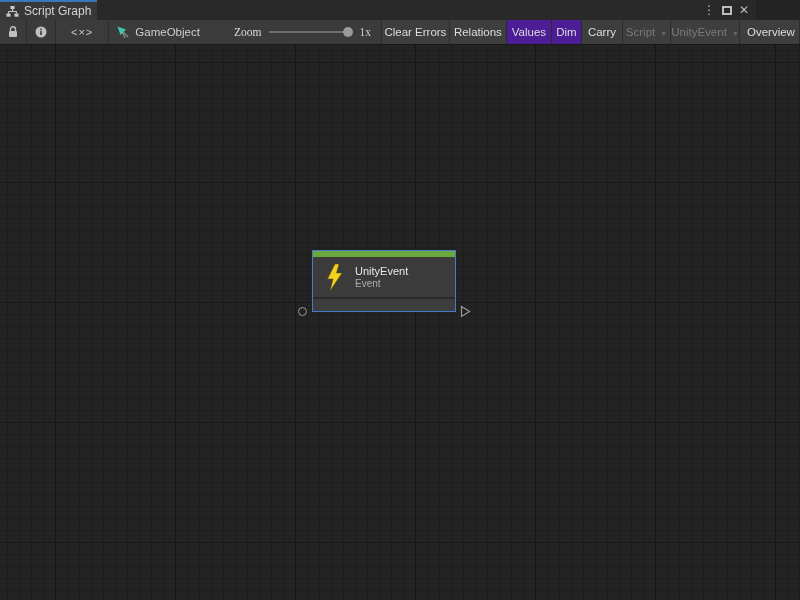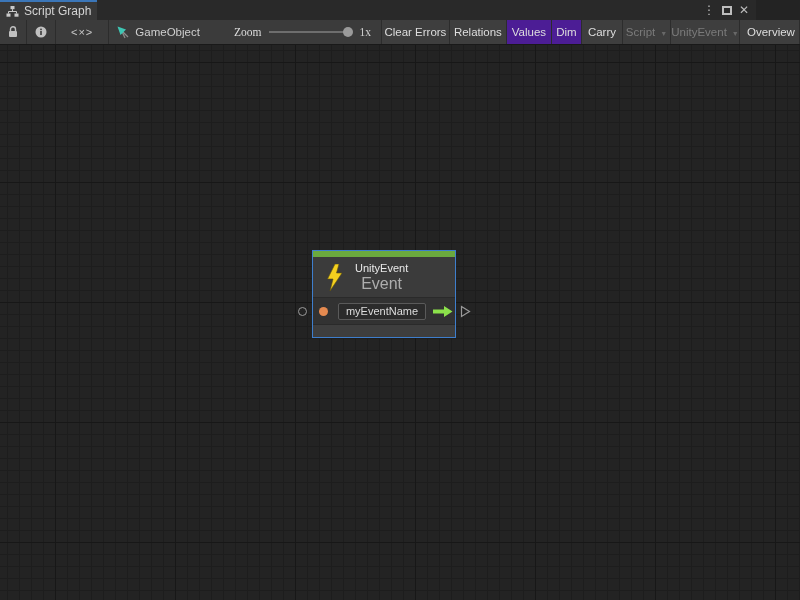--- a/index.html
+++ b/index.html
@@ -60,7 +60,7 @@
     align-items: center; padding-left: 13px; gap: 13px; }
   .node-titles { display: flex; flex-direction: column; gap: 1px; }
   .node-title { font-size: 11px; color: #e9e9e9; }
-  .node-subtitle { font-size: 16px; color: #adadad; text-align: center; }
+  .node-subtitle { font-size: 10px; color: #adadad; }
   .node-sep { height: 1px; background: #2a2a2a; }
   .node-ports { height: 26px; background: #323232; display: flex; align-items: center; }
   .port-dot { width: 9px; height: 9px; border-radius: 50%; background: #e58a50;

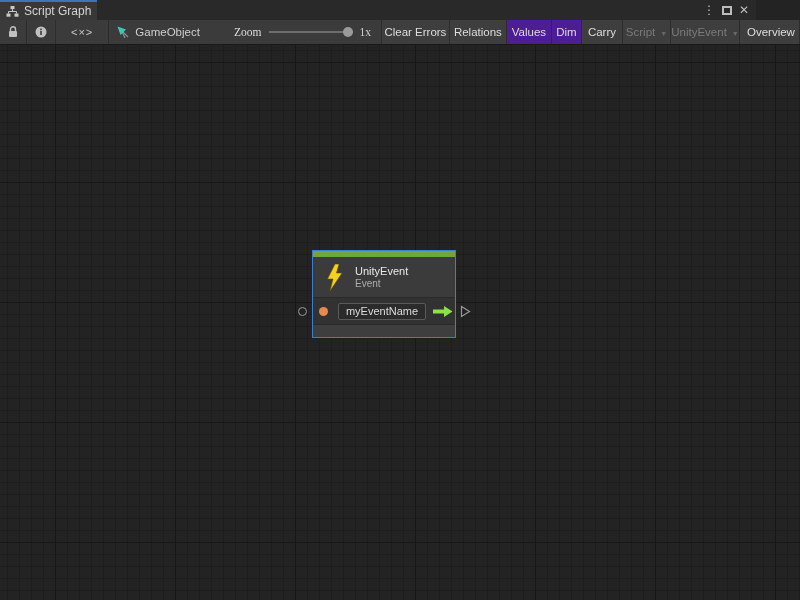--- a/index.html
+++ b/index.html
@@ -186,15 +186,6 @@
         </span>
       </div>
       <div class="node-sep"></div>
-      <div class="node-ports">
-        <span class="port-dot"></span>
-        <input class="event-name-input" type="text" value="myEventName" style="">
-        <span class="flow-arrow">
-          <svg width="23" height="13" viewBox="0 0 23 13">
-            <path d="M2 4.5 L13 4.5 L13 1 L21.5 6.5 L13 12 L13 8.5 L2 8.5 Z" fill="#8ce14b"></path>
-          </svg>
-        </span>
-      </div>
       <div class="node-sep"></div>
       <div class="node-footer"></div>
     </div>

